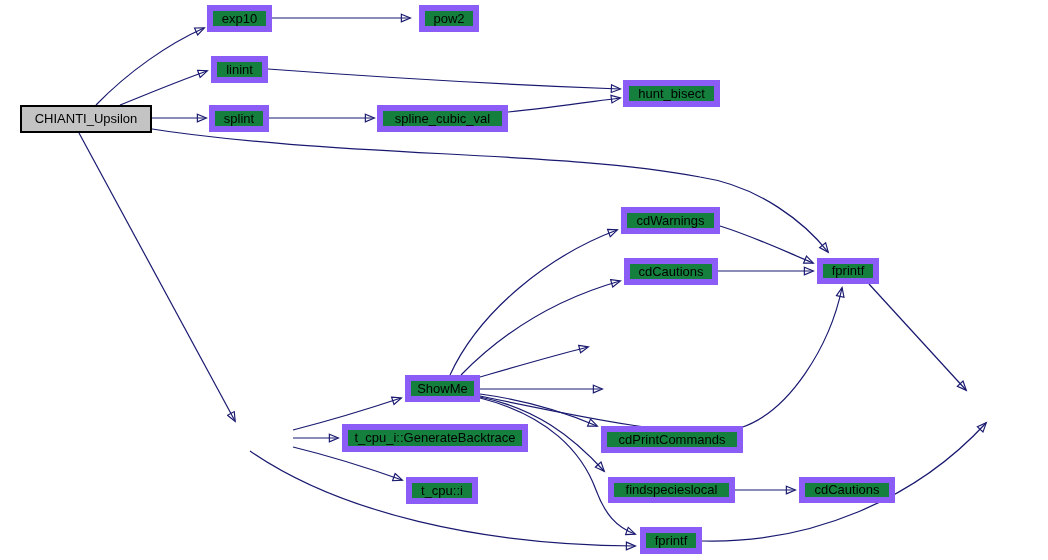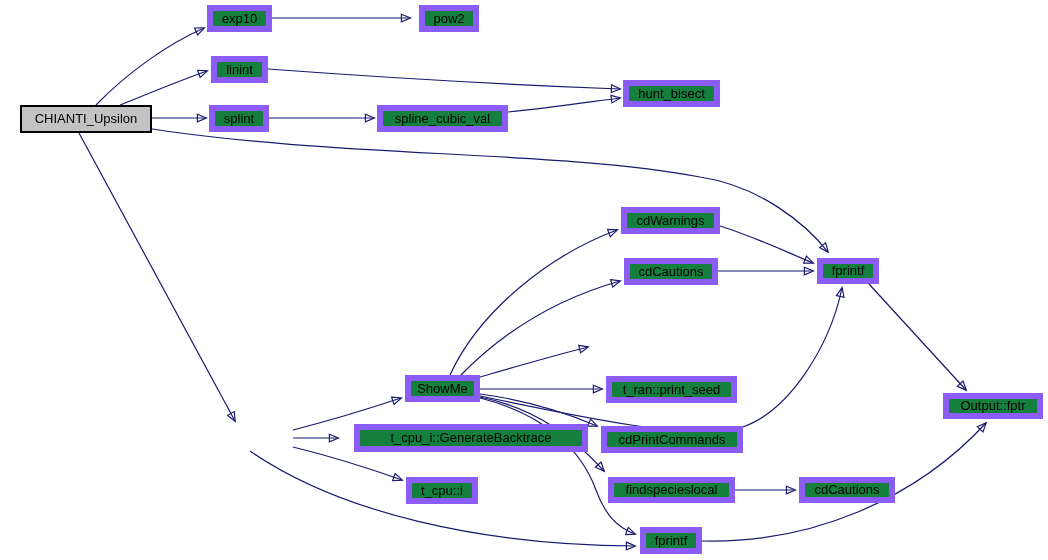--- a/index.html
+++ b/index.html
@@ -80,7 +80,6 @@
   <div class="node" style="left:623px;top:80px;width:97px;height:27px">hunt_bisect</div>
   <div class="node" style="left:621px;top:207px;width:99px;height:27px">cdWarnings</div>
   <div class="node" style="left:624px;top:258px;width:94px;height:27px">cdCautions</div>
-  <div class="node" style="left:606px;top:376px;width:131px;height:27px">t_ran::print_seed</div>
   <div class="node" style="left:405px;top:375px;width:75px;height:27px">ShowMe</div>
   <div class="node" style="left:601px;top:426px;width:142px;height:27px">cdPrintCommands</div>
   <div class="node" style="left:608px;top:477px;width:127px;height:26px">findspecieslocal</div>

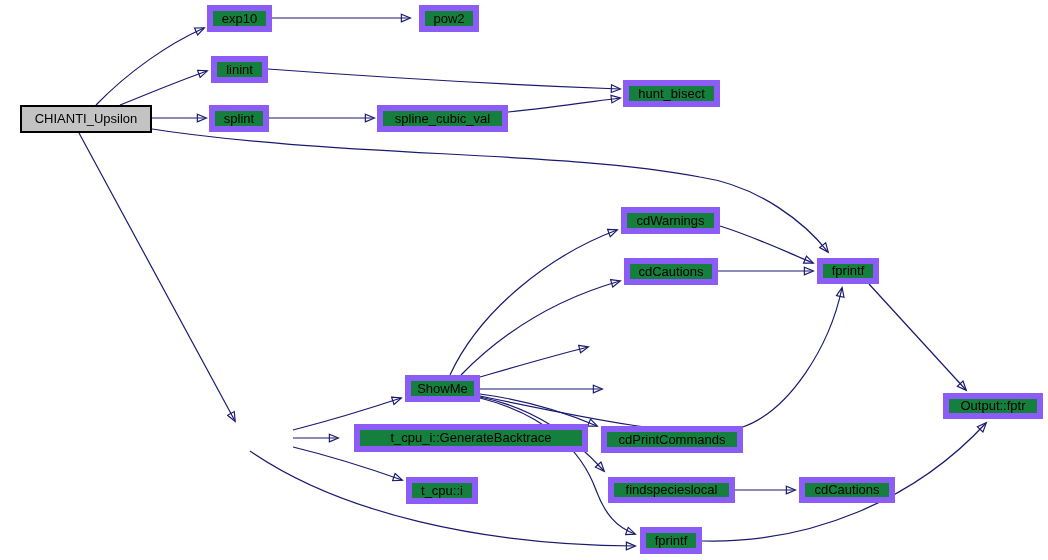--- a/index.html
+++ b/index.html
@@ -86,7 +86,6 @@
   <div class="node" style="left:799px;top:477px;width:96px;height:26px">cdCautions</div>
   <div class="node" style="left:817px;top:258px;width:62px;height:26px">fprintf</div>
   <div class="node" style="left:640px;top:527px;width:62px;height:27px">fprintf</div>
-  <div class="node" style="left:943px;top:393px;width:100px;height:26px">Output::fptr</div>
   <div class="node" style="left:354px;top:424px;width:234px;height:28px">t_cpu_i::GenerateBacktrace</div>
   <div class="node" style="left:406px;top:477px;width:72px;height:27px">t_cpu::i</div>
 

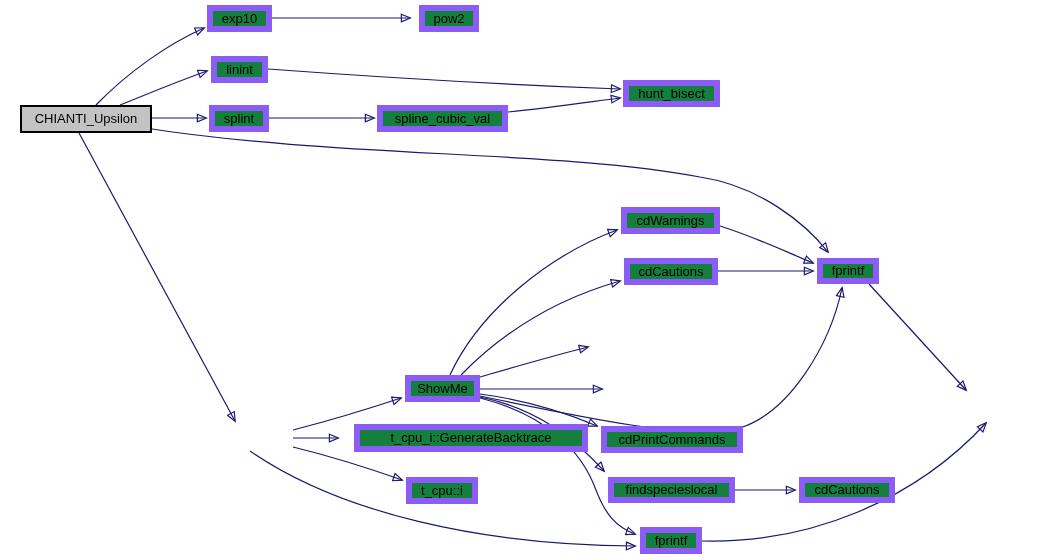--- a/index.html
+++ b/index.html
@@ -86,7 +86,7 @@
   <div class="node" style="left:799px;top:477px;width:96px;height:26px">cdCautions</div>
   <div class="node" style="left:817px;top:258px;width:62px;height:26px">fprintf</div>
   <div class="node" style="left:640px;top:527px;width:62px;height:27px">fprintf</div>
-  <div class="node" style="left:354px;top:424px;width:234px;height:28px">t_cpu_i::GenerateBacktrace</div>
+  <div class="node" style="left:342px;top:424px;width:186px;height:28px">t_cpu_i::GenerateBacktrace</div>
   <div class="node" style="left:406px;top:477px;width:72px;height:27px">t_cpu::i</div>
 
 </div>

